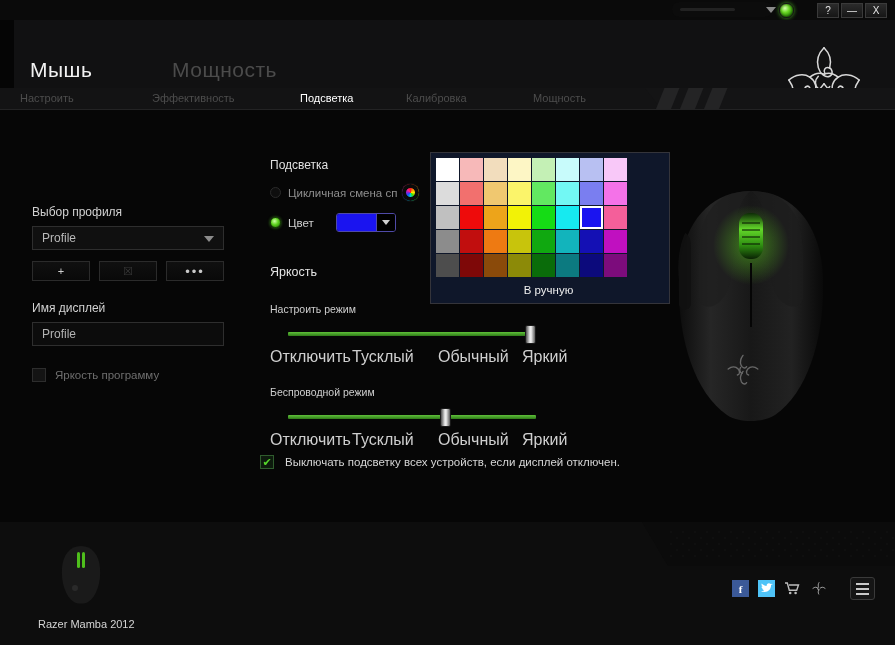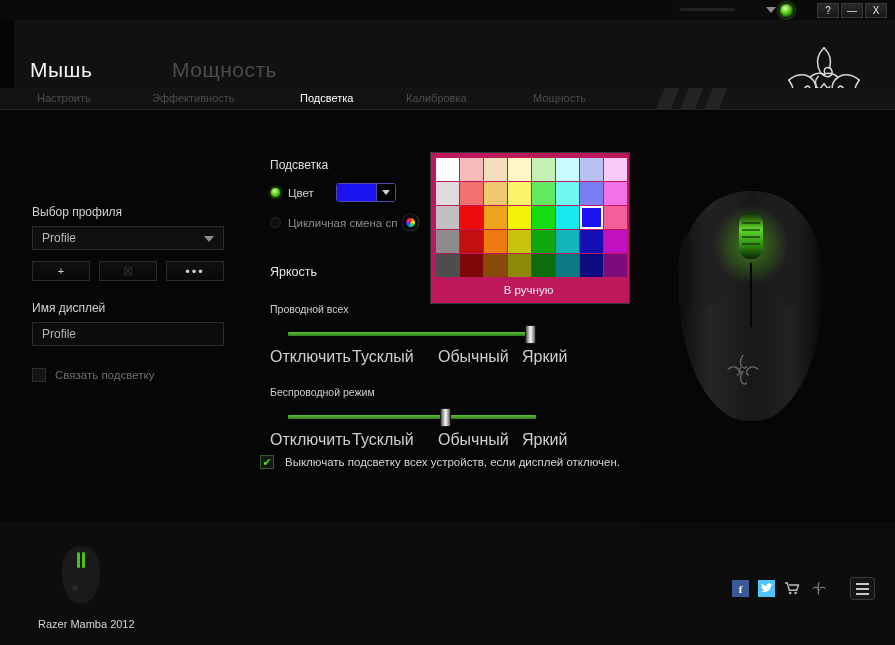--- a/index.html
+++ b/index.html
@@ -109,7 +109,7 @@
   }
   .subtab.dim { color: #4d4d4d; }
   .subtab.active { color: #ffffff; }
-  #sub0 { left: 37px; }
+  #sub0 { left: 20px; }
   #sub1 { left: 152px; }
   #sub2 { left: 300px; }
   #sub3 { left: 406px; }

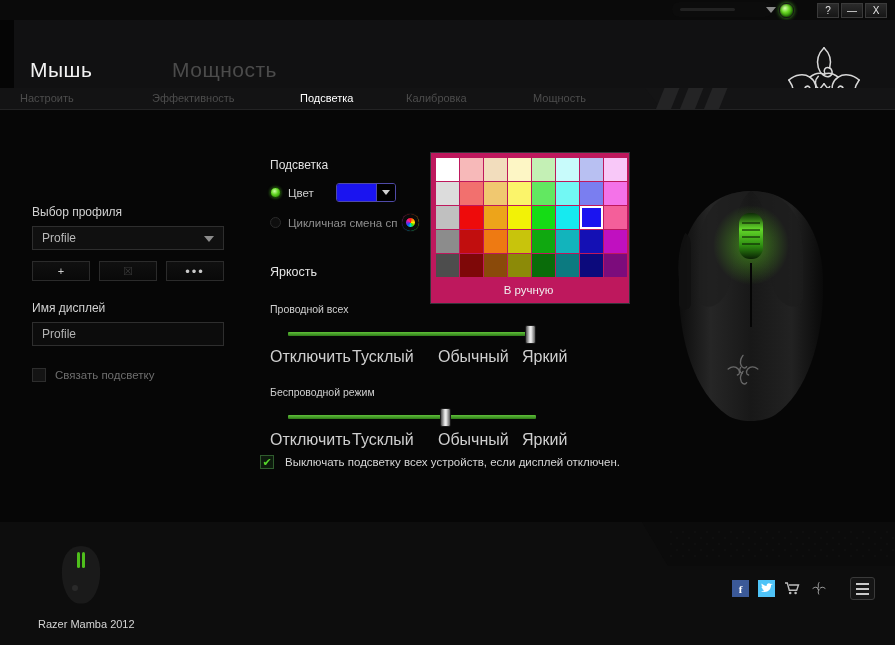--- a/index.html
+++ b/index.html
@@ -402,6 +402,12 @@
       <div id="lighting-title">Подсветка</div>
 
       <div class="radio-row">
+        <span class="radio"></span>
+        <span class="radio-label dim">Цикличная смена сп</span>
+        <span id="wheel"></span>
+      </div>
+
+      <div class="radio-row">
         <span class="radio on"></span>
         <span class="radio-label">Цвет</span>
         <span id="color-dd">
@@ -410,12 +416,6 @@
               <i></i>
             </span>
         </span>
-      </div>
-
-      <div class="radio-row">
-        <span class="radio"></span>
-        <span class="radio-label dim">Цикличная смена сп</span>
-        <span id="wheel"></span>
       </div>
     </div>
 

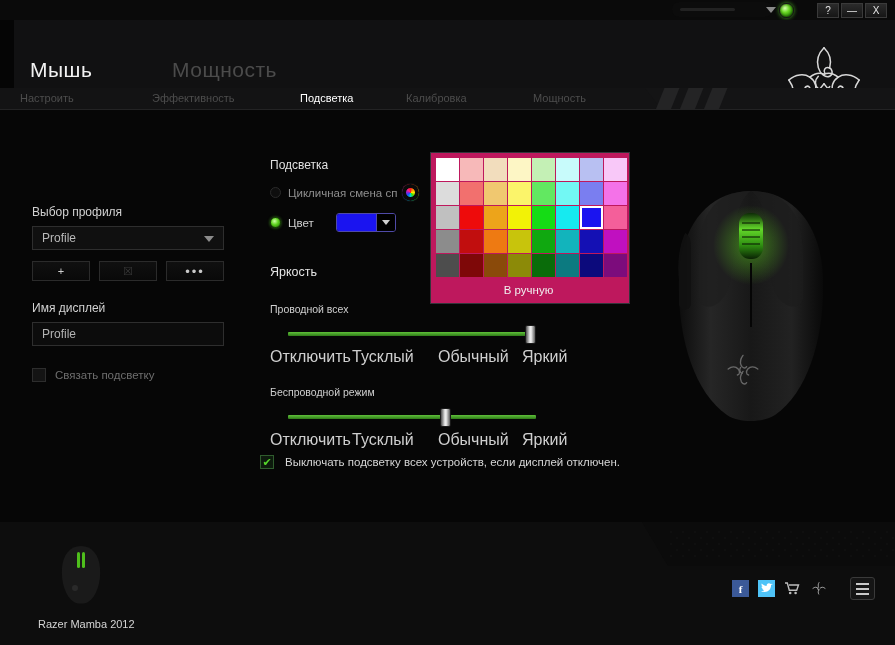--- a/index.html
+++ b/index.html
@@ -222,8 +222,8 @@
   
   #palette {
     position: absolute; top: 42px; left: 430px;
-    width: 200px; height: 152px;
-    background: #be185d; border: 1px solid #34343a;
+    width: 240px; height: 152px;
+    background: #0f172a; border: 1px solid #34343a;
     padding: 5px 8px 0 5px;
   }
   #swatches {

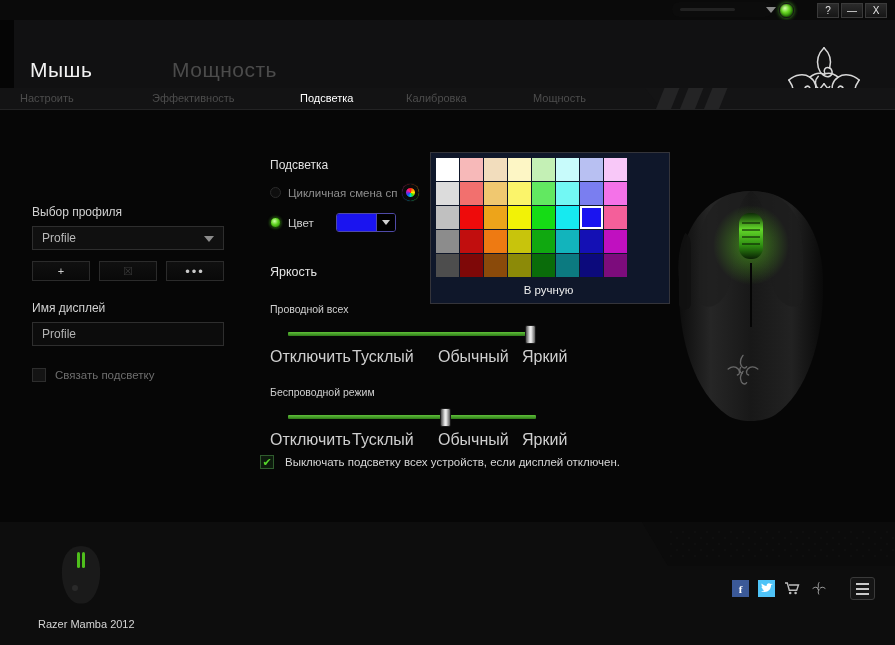--- a/index.html
+++ b/index.html
@@ -468,7 +468,7 @@
     <div id="brightness">
       <div id="brightness-title">Яркость</div>
 
-      <div class="mode-label">Проводной всех</div>
+      <div class="mode-label">Настроить режим</div>
       <div class="slider">
         <div class="track"></div>
         <div class="thumb" id="thumb-wired" style="left: 255px;"></div>

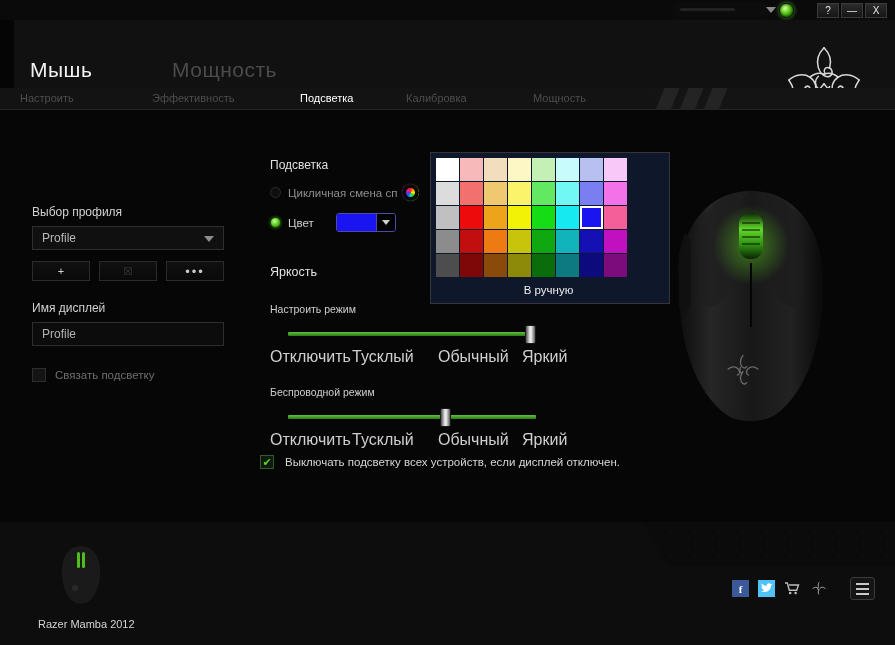--- a/index.html
+++ b/index.html
@@ -394,7 +394,7 @@
       <div id="profile-name">Profile</div>
       <div id="link-row">
         <span id="link-box"></span>
-        <span id="link-text">Связать подсветку</span>
+        <span id="link-text">Яркость программу</span>
       </div>
     </div>
 

